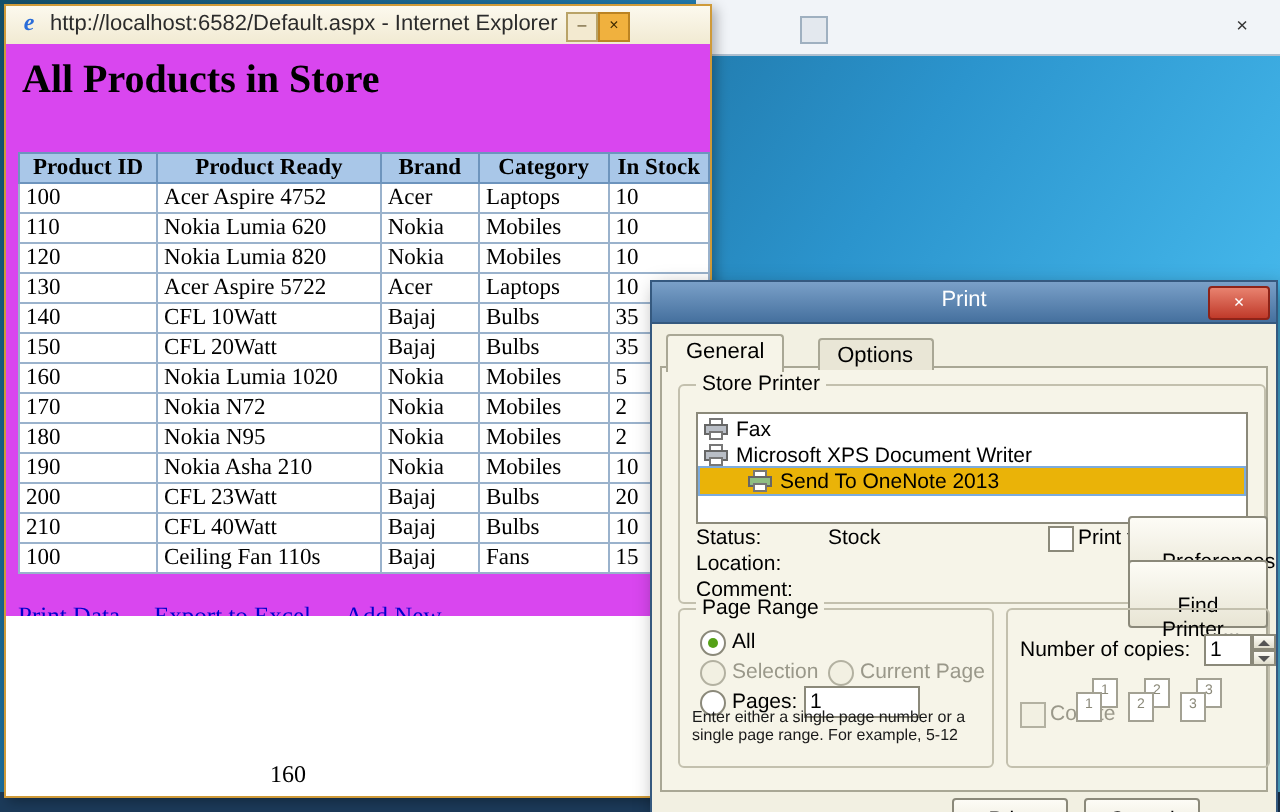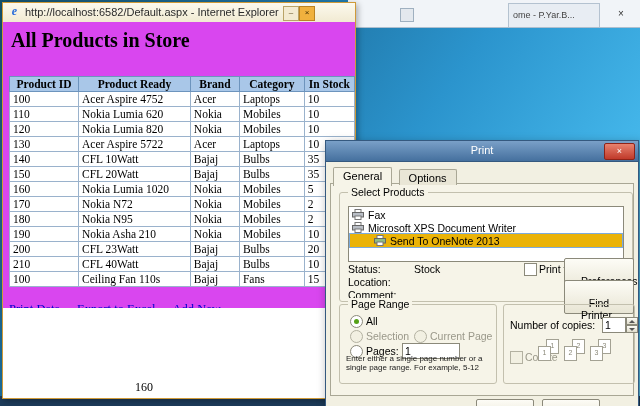--- a/index.html
+++ b/index.html
@@ -96,9 +96,6 @@
 
 <div class="bg-strip">
   <div class="bg-newtab"></div>
-  <div class="bg-tab">
-    <span>ome - P.Yar.B...</span>
-  </div>
   <div class="bg-tab-close">×</div>
 </div>
 

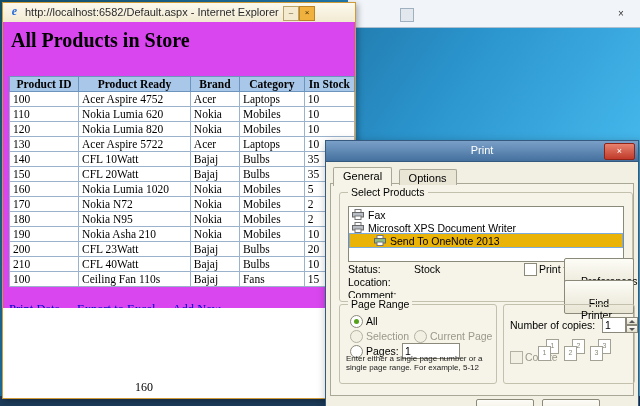--- a/index.html
+++ b/index.html
@@ -50,7 +50,7 @@
             color:#fff;font-size:9px;text-align:center;line-height:15px;border:1px solid #8e2318;border-radius:2px;cursor:default;}
   .pd-tabs{position:absolute;top:25px;left:7px;height:18px;z-index:3;}
   .pd-tab{display:inline-block;padding:2px 9px 1px;font-size:11px;background:#e9e6d6;border:1px solid #a9a795;border-bottom:none;
-          border-radius:2px 2px 0 0;margin-right:2px;position:relative;top:2px;cursor:default;}
+          border-radius:2px 2px 0 0;margin-right:12px;position:relative;top:2px;cursor:default;}
   .pd-tab.active{background:#f6f4e8;top:0;padding-bottom:4px;}
   .pd-page{position:absolute;left:4px;right:4px;top:42px;height:211px;background:#f6f4e8;border:1px solid #a9a795;}
   .group{position:absolute;border:1px solid #c3c0ae;border-radius:3px;}

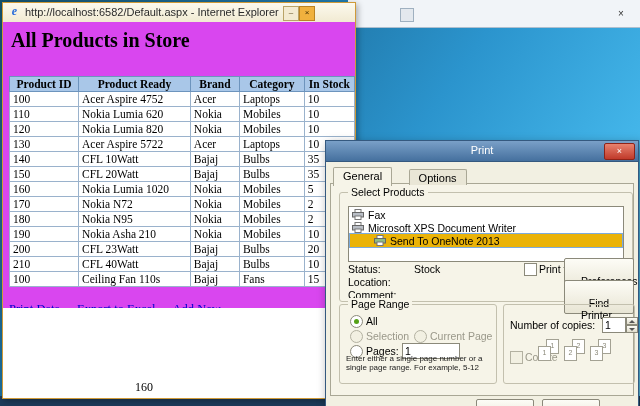--- a/index.html
+++ b/index.html
@@ -233,7 +233,7 @@
   <div class="pd-page">
 
     <div class="group sp">
-      <span class="group-label">Select Products</span>
+      <span class="group-label">Store Printer</span>
       <div class="printer-list">
           <div class="printer-item">
             <span class="printer-icon"><svg width="12" height="11" viewBox="0 0 12 11">

